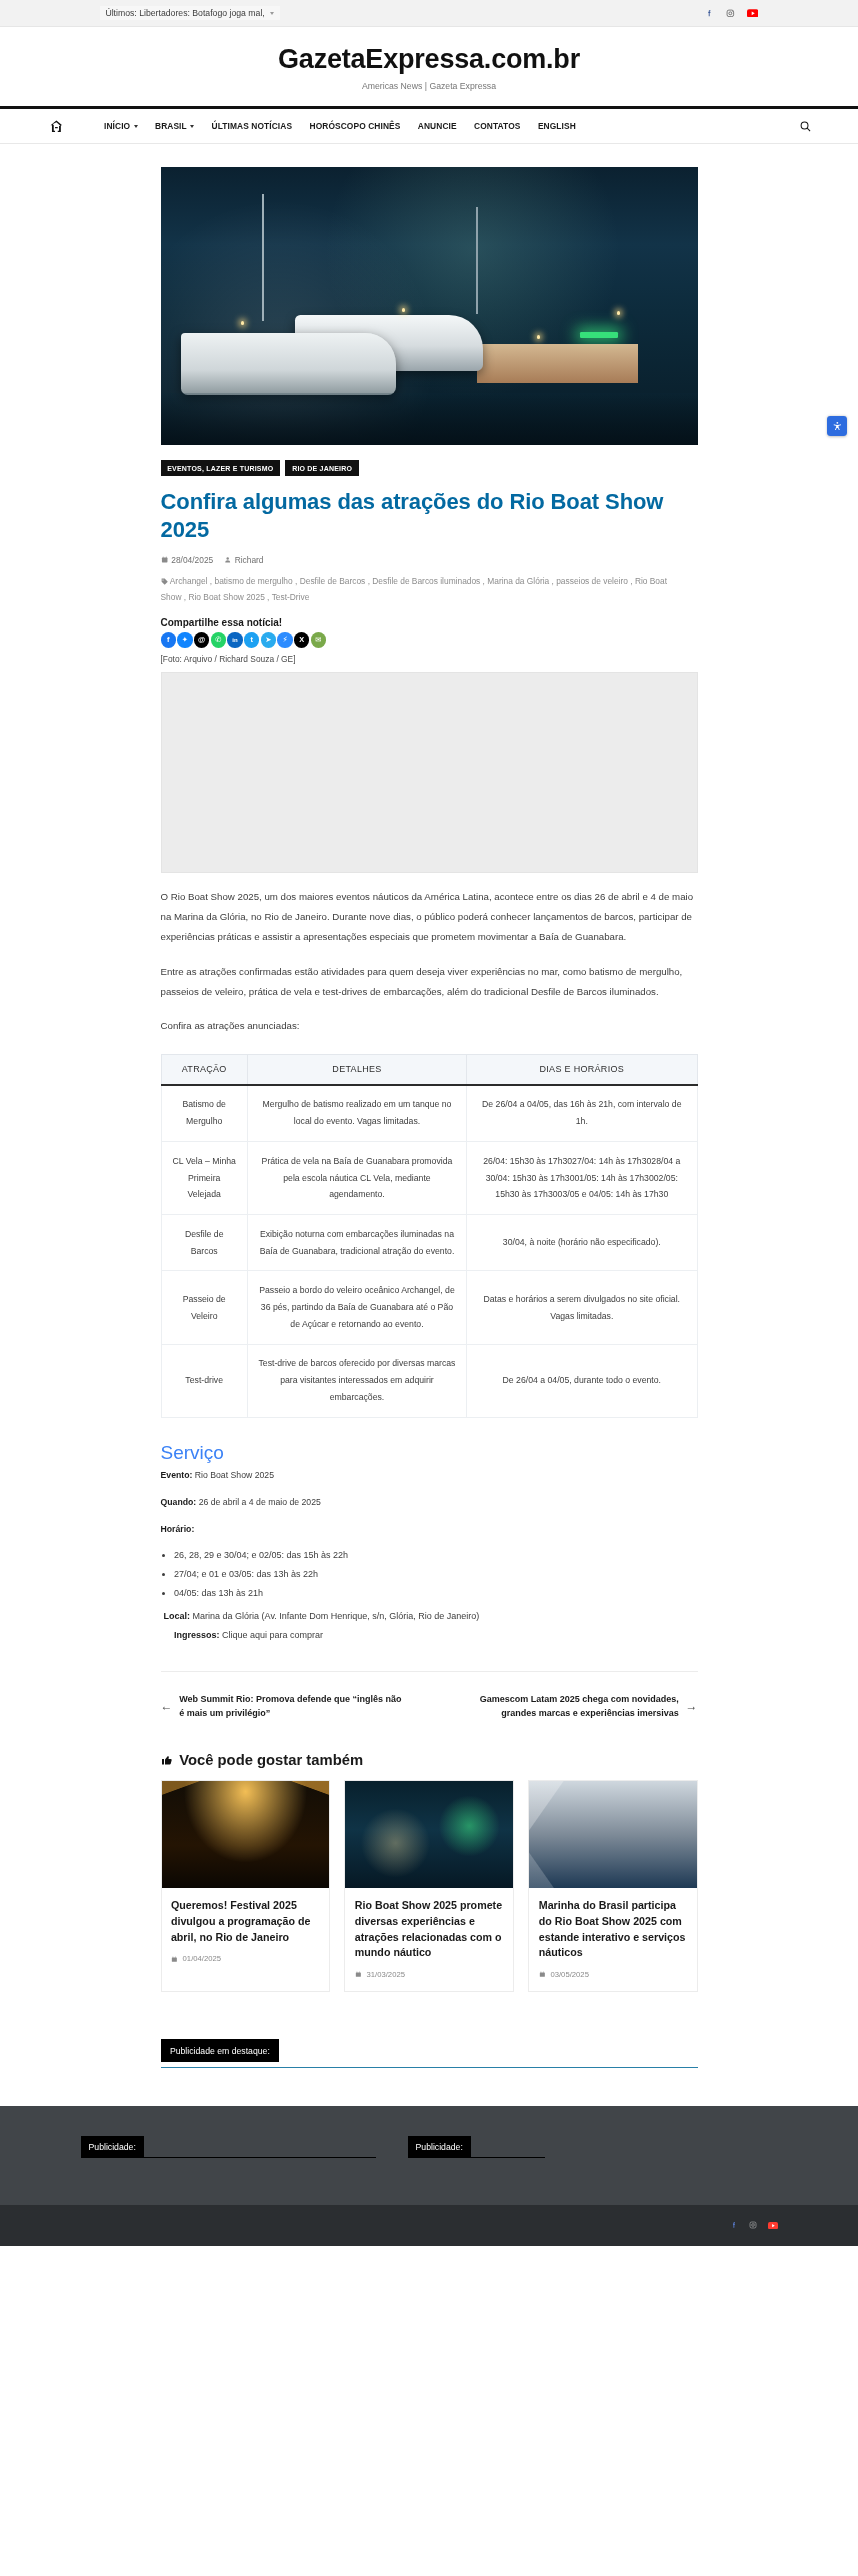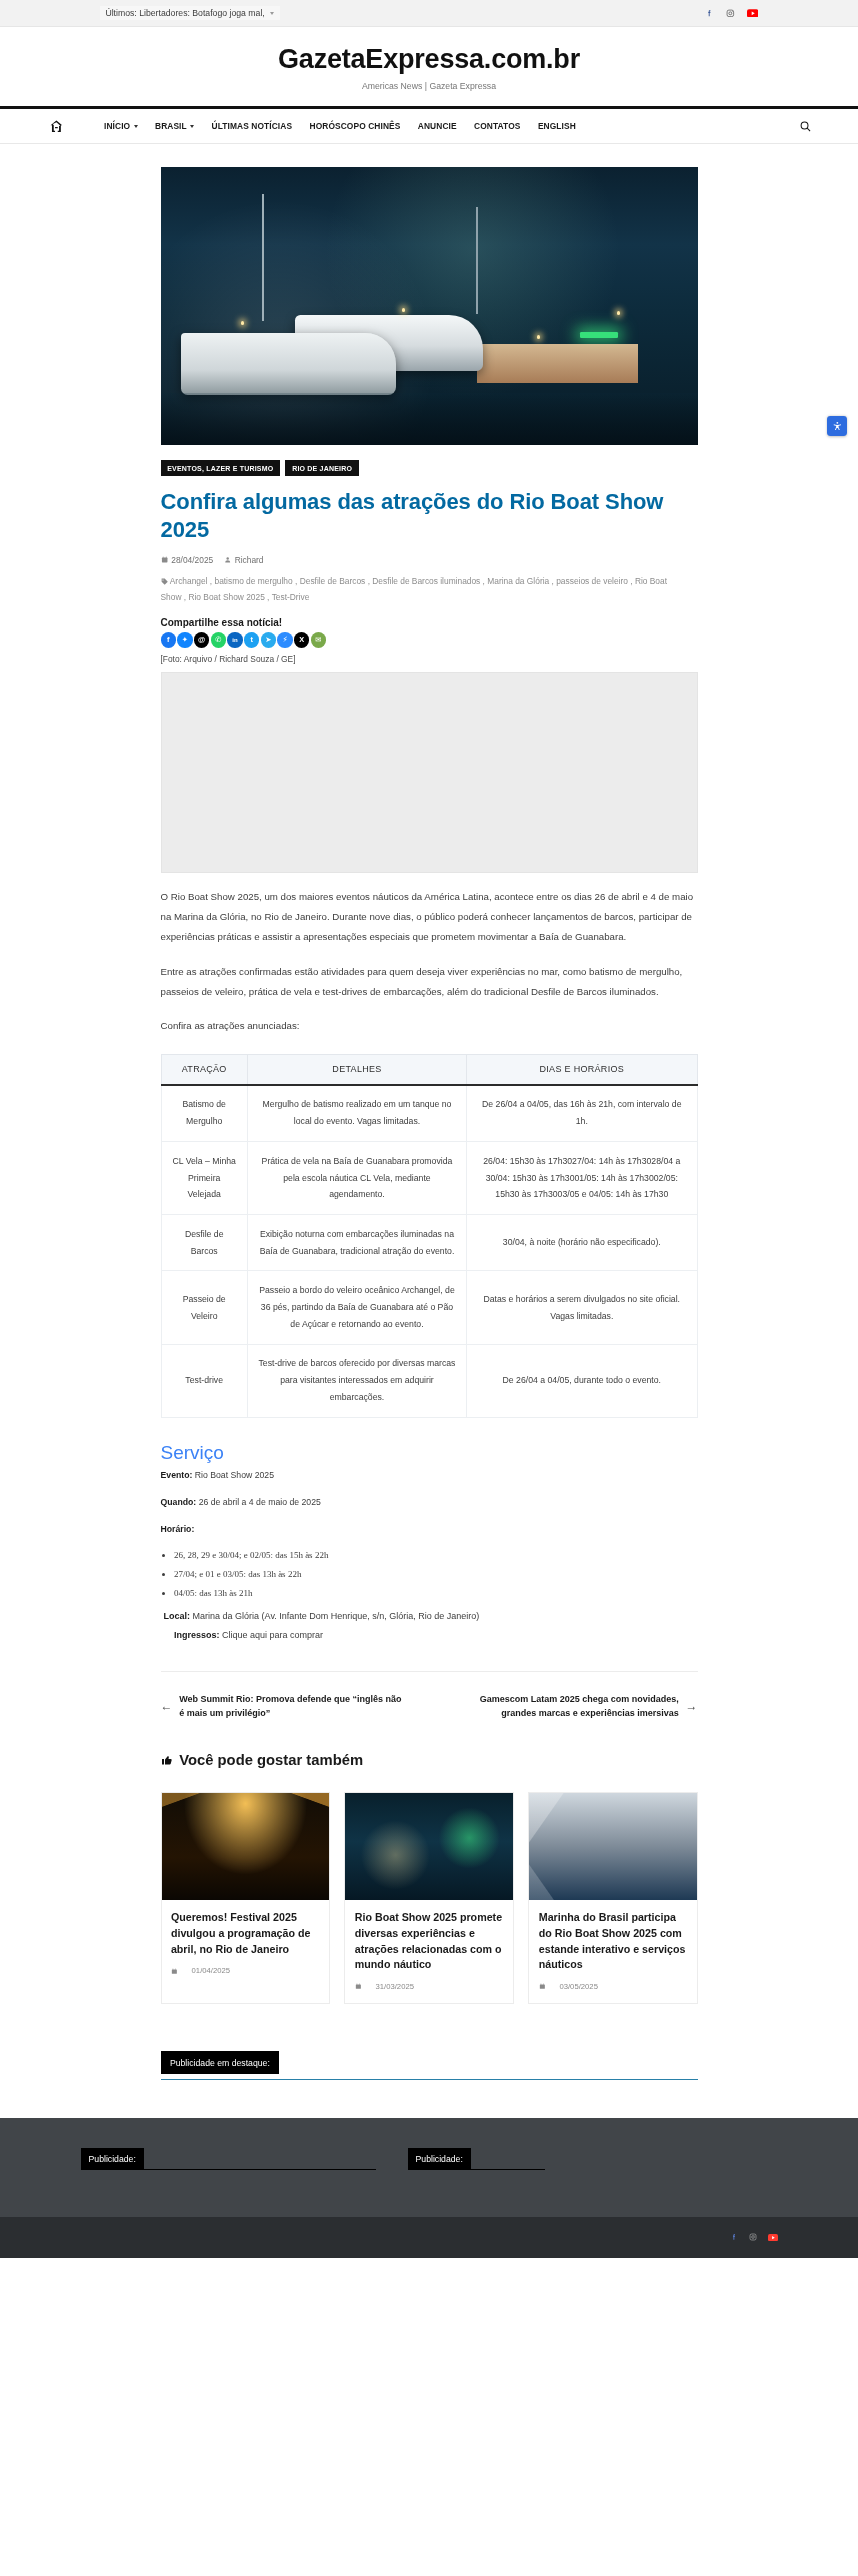--- a/index.html
+++ b/index.html
@@ -299,7 +299,7 @@
     font-size: 9px;
     line-height: 2.1;
   }
-  ul.svc-list li { list-style: disc; font-family: Liberation Serif, serif; }
+  ul.svc-list li { list-style: disc; }
   .svc-sub { margin-top: 1.3px; font-size: 9px; line-height: 2.0; }
   .svc-sub b { color: #1a1a1a; }
 

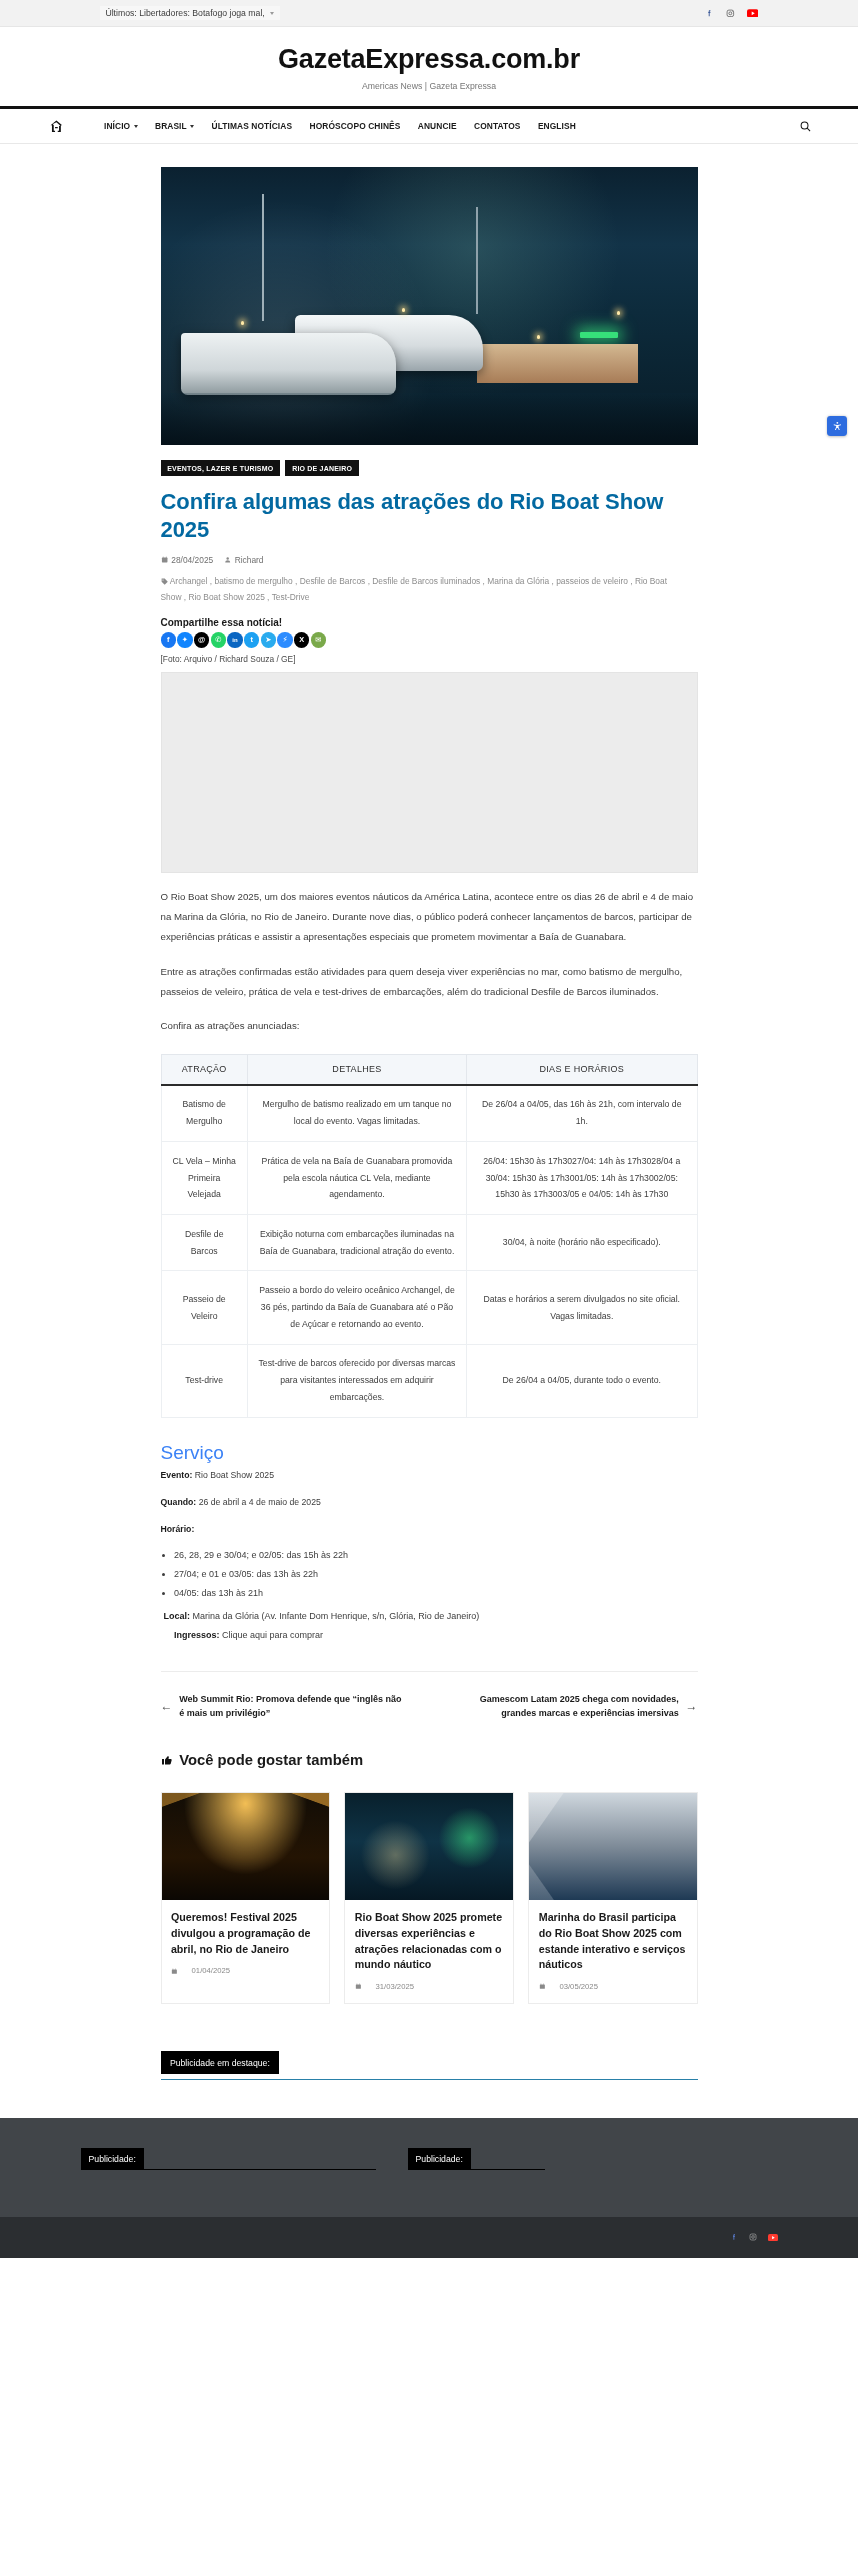--- a/index.html
+++ b/index.html
@@ -335,7 +335,7 @@
     color: #1a1a1a;
   }
   .rel-grid {
-    margin-top: 24px;
+    margin-top: 12px;
     display: grid;
     grid-template-columns: repeat(3, 1fr);
     gap: 14.8px;

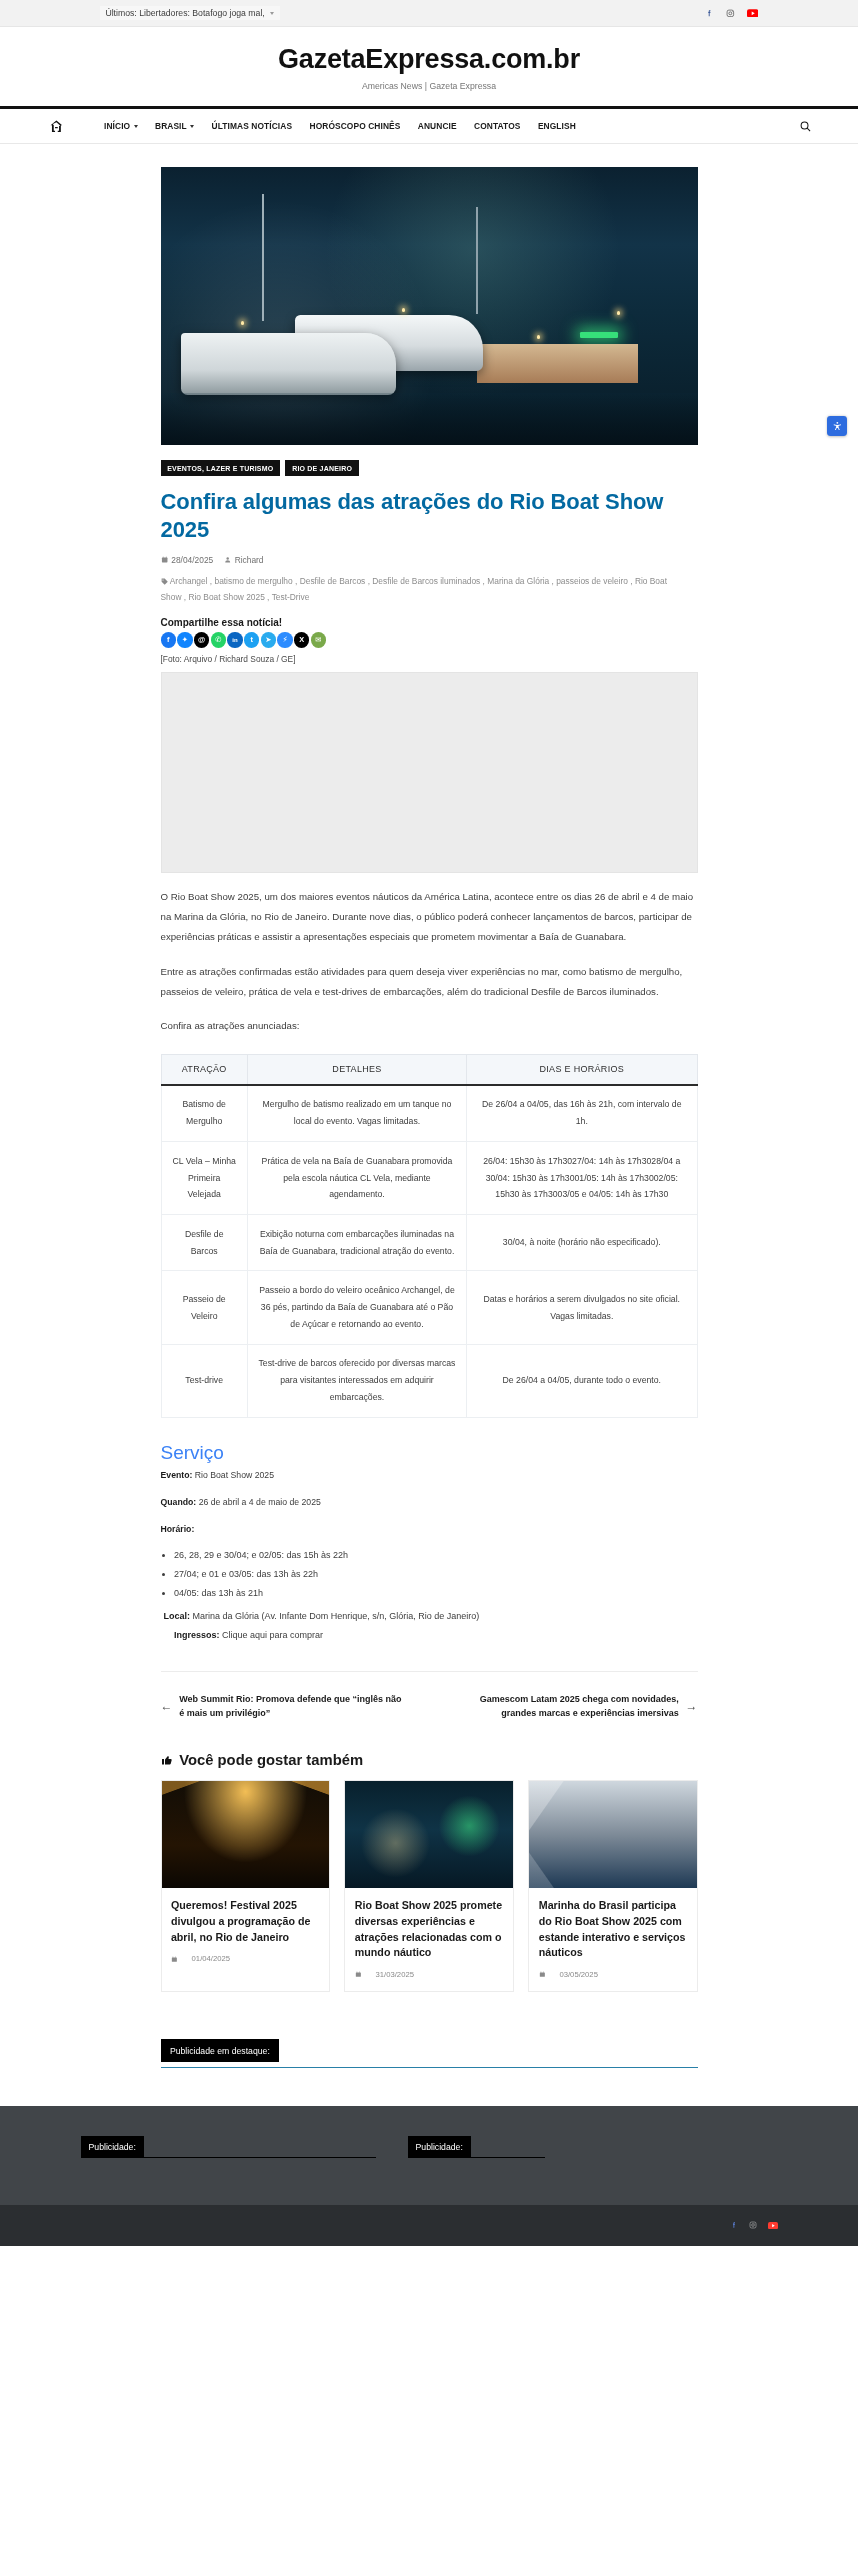--- a/index.html
+++ b/index.html
@@ -373,7 +373,7 @@
     margin-top: 9.4px;
     font-size: 7.7px;
     color: #8a8a8a;
-    display: flex; align-items: center; gap: 14px;
+    display: flex; align-items: center; gap: 5px;
   }
 
   

